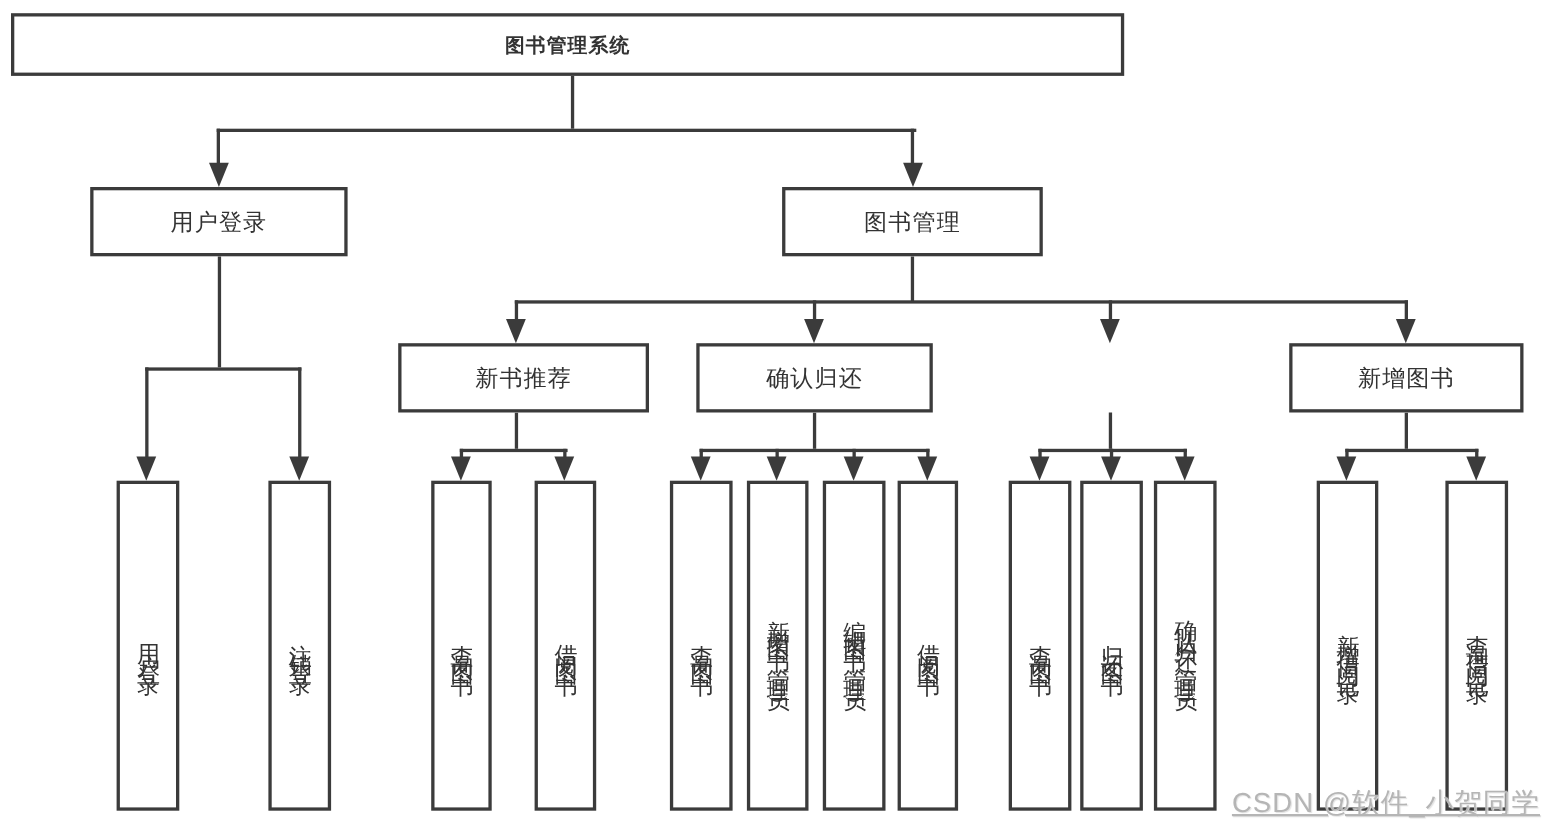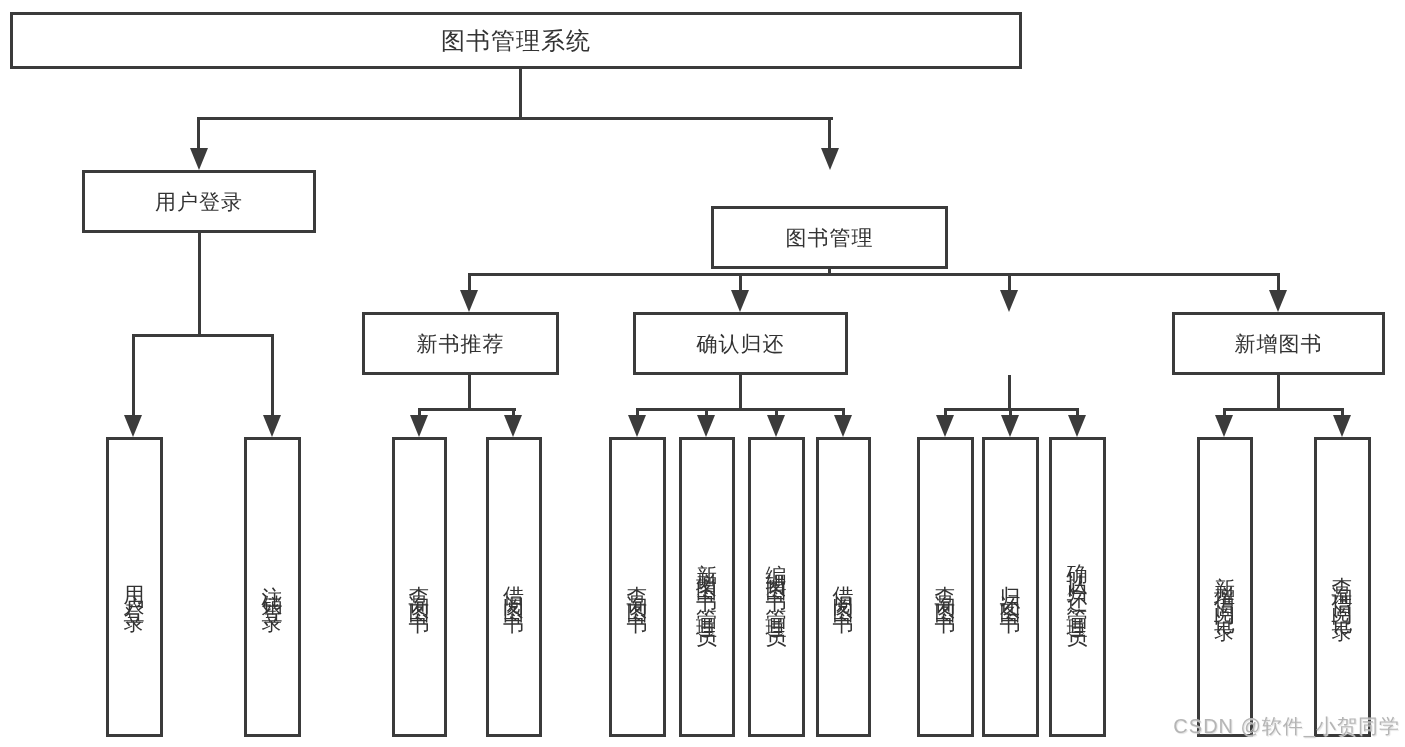--- a/index.html
+++ b/index.html
@@ -19,7 +19,7 @@
           display:flex; align-items:center; justify-content:center;
           color:var(--txt); z-index:2; }
   .lvl   { font-size:21px; letter-spacing:1px; }
-  .root  { font-size:24px; letter-spacing:1px; }
+  .root  { font-size:18px; letter-spacing:1px;font-weight:bold; }
   .leaf  { }
   .vtext { writing-mode:vertical-rl; text-orientation:mixed;
            font-size:21px; letter-spacing:9px; line-height:1.1; color:var(--txt); }

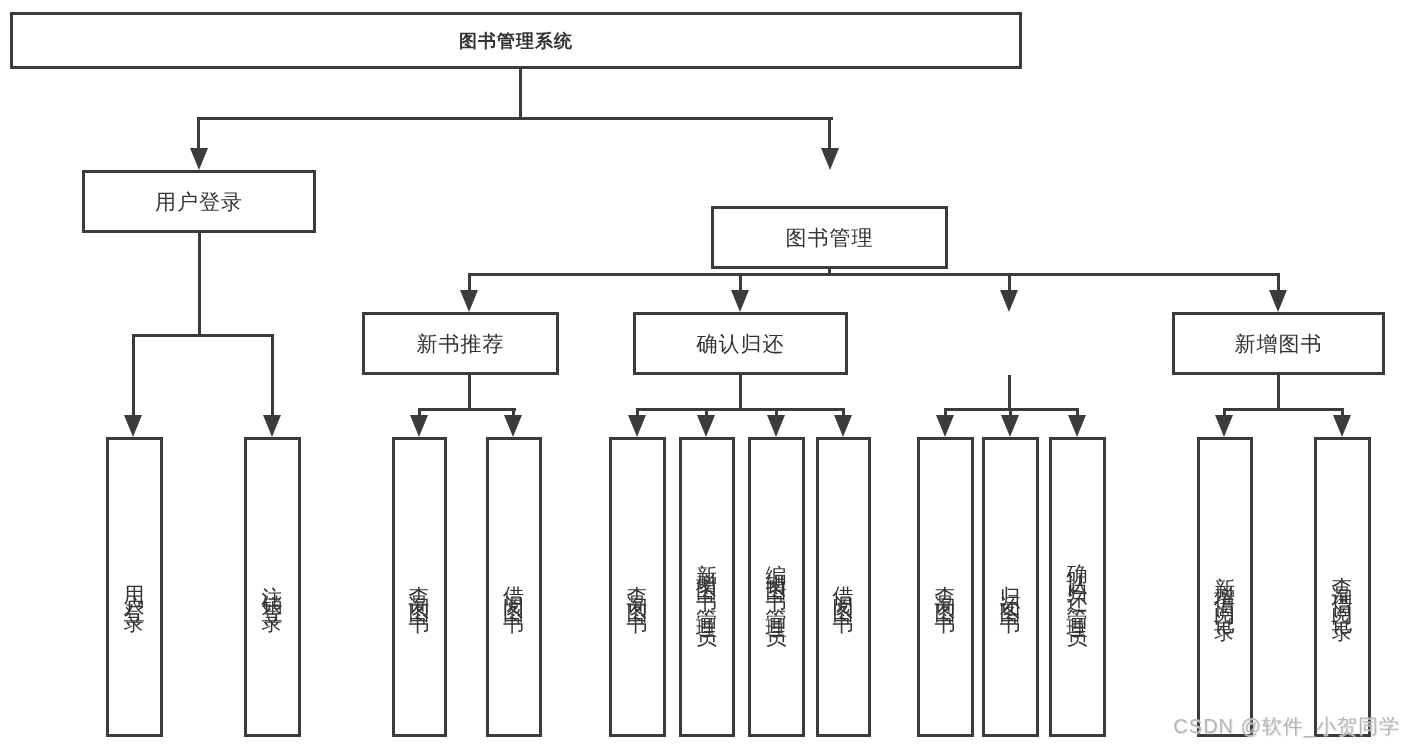--- a/index.html
+++ b/index.html
@@ -95,7 +95,7 @@
   <div class="node root" style="left:10px; top:12px; width:1012px; height:57px;">图书管理系统</div>
 
   <div class="node lvl" style="left:82px; top:170px; width:234px; height:63px;">用户登录</div>
-  <div class="node lvl" style="left:711px; top:170px; width:237px; height:63px;margin-top:36px;">图书管理</div>
+  <div class="node lvl" style="left:711px; top:170px; width:237px; height:63px;">图书管理</div>
 
   <div class="node lvl" style="left:362px; top:312px; width:197px; height:63px;">新书推荐</div>
   <div class="node lvl" style="left:633px; top:312px; width:215px; height:63px;">确认归还</div>

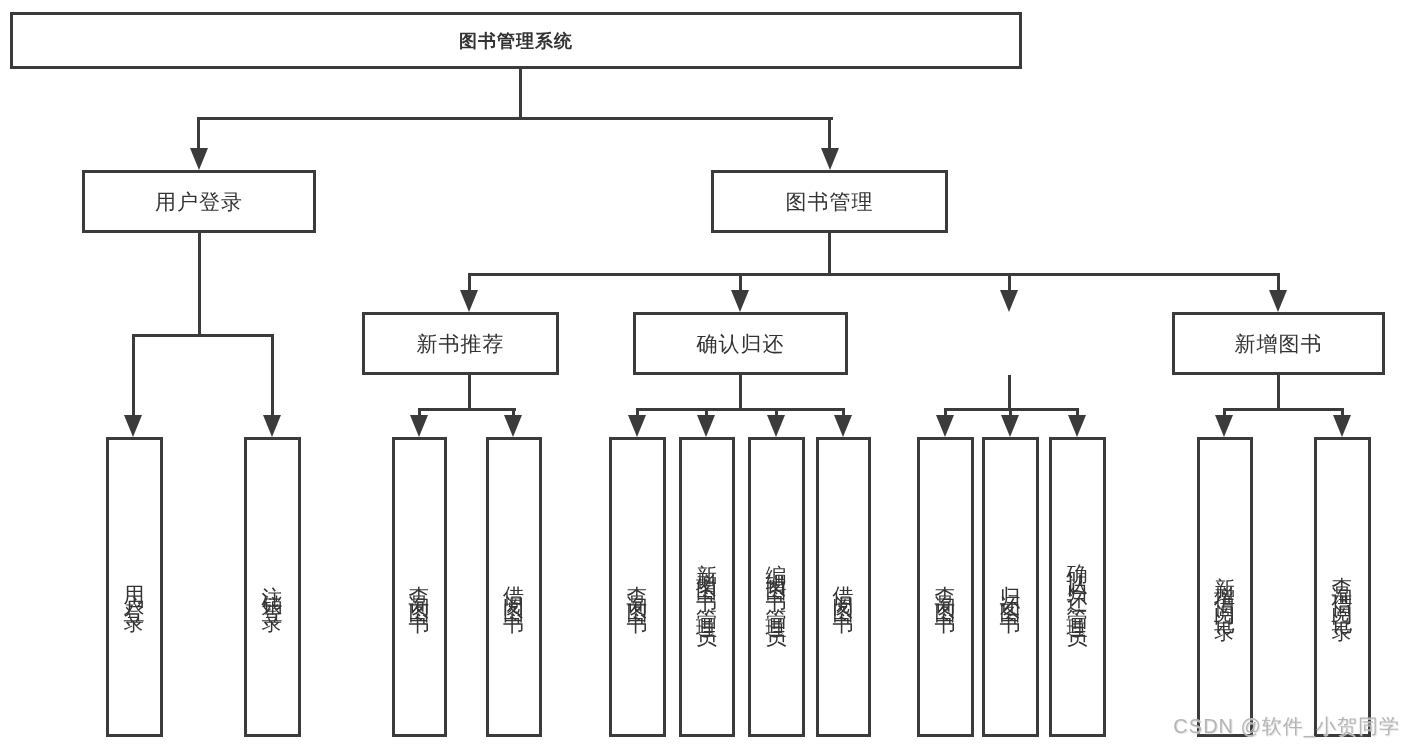--- a/index.html
+++ b/index.html
@@ -97,7 +97,7 @@
   <div class="node lvl" style="left:82px; top:170px; width:234px; height:63px;">用户登录</div>
   <div class="node lvl" style="left:711px; top:170px; width:237px; height:63px;">图书管理</div>
 
-  <div class="node lvl" style="left:362px; top:312px; width:197px; height:63px;">新书推荐</div>
+  <div class="node lvl" style="left:362px; top:312px; width:228px; height:63px;">新书推荐</div>
   <div class="node lvl" style="left:633px; top:312px; width:215px; height:63px;">确认归还</div>
   <div class="node lvl" style="left:1172px; top:312px; width:213px; height:63px;">新增图书</div>
 

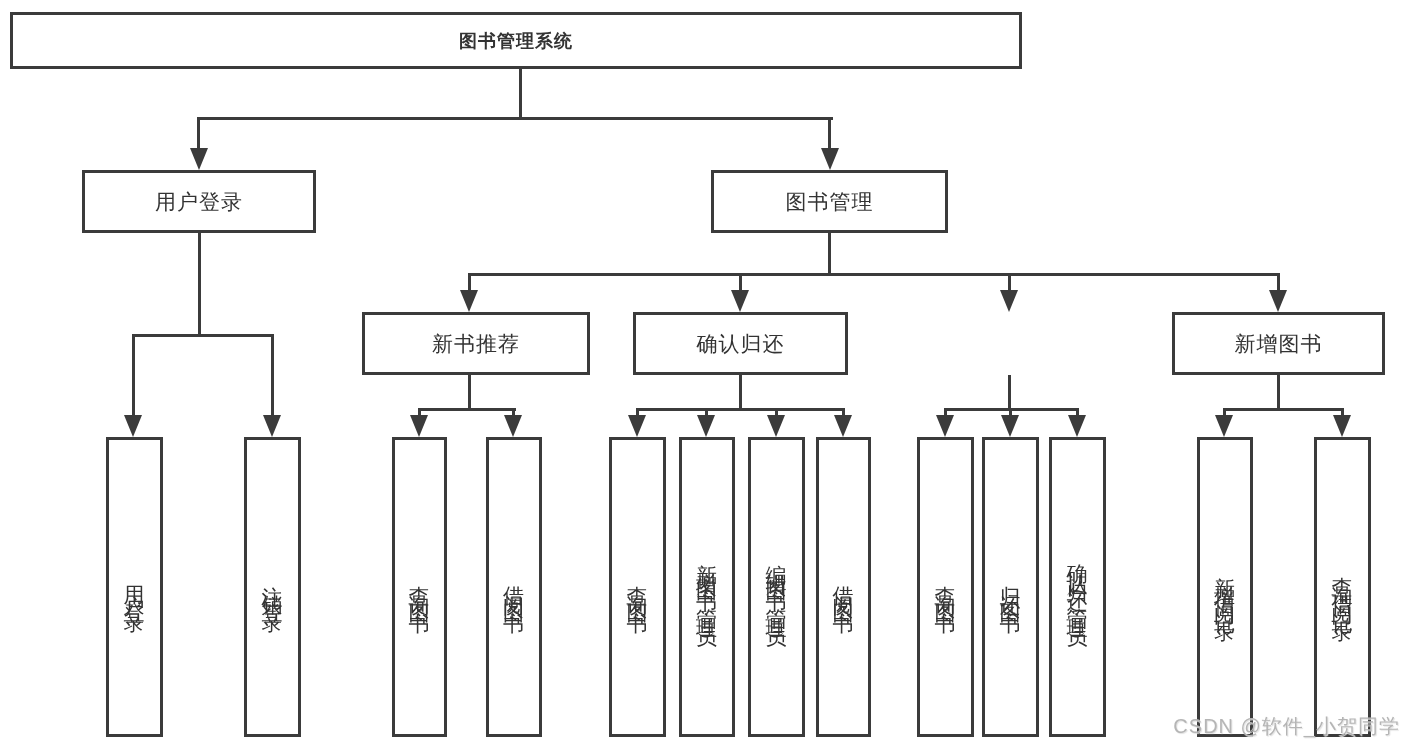--- a/index.html
+++ b/index.html
@@ -25,8 +25,8 @@
            font-size:21px; letter-spacing:9px; line-height:1.1; color:var(--txt); }
 
   .watermark { position:absolute; right:5px; top:713px; z-index:3;
-               font-size:20px; color:#b5b5b5; letter-spacing:1px;
-               text-shadow:1px 1px 1px #e2e2e2; }
+               font-size:25px; color:#b5b5b5; letter-spacing:1px;
+               text-shadow:1px 1px 1px #e2e2e2;text-decoration:underline; }
 </style>
 </head>
 <body>

